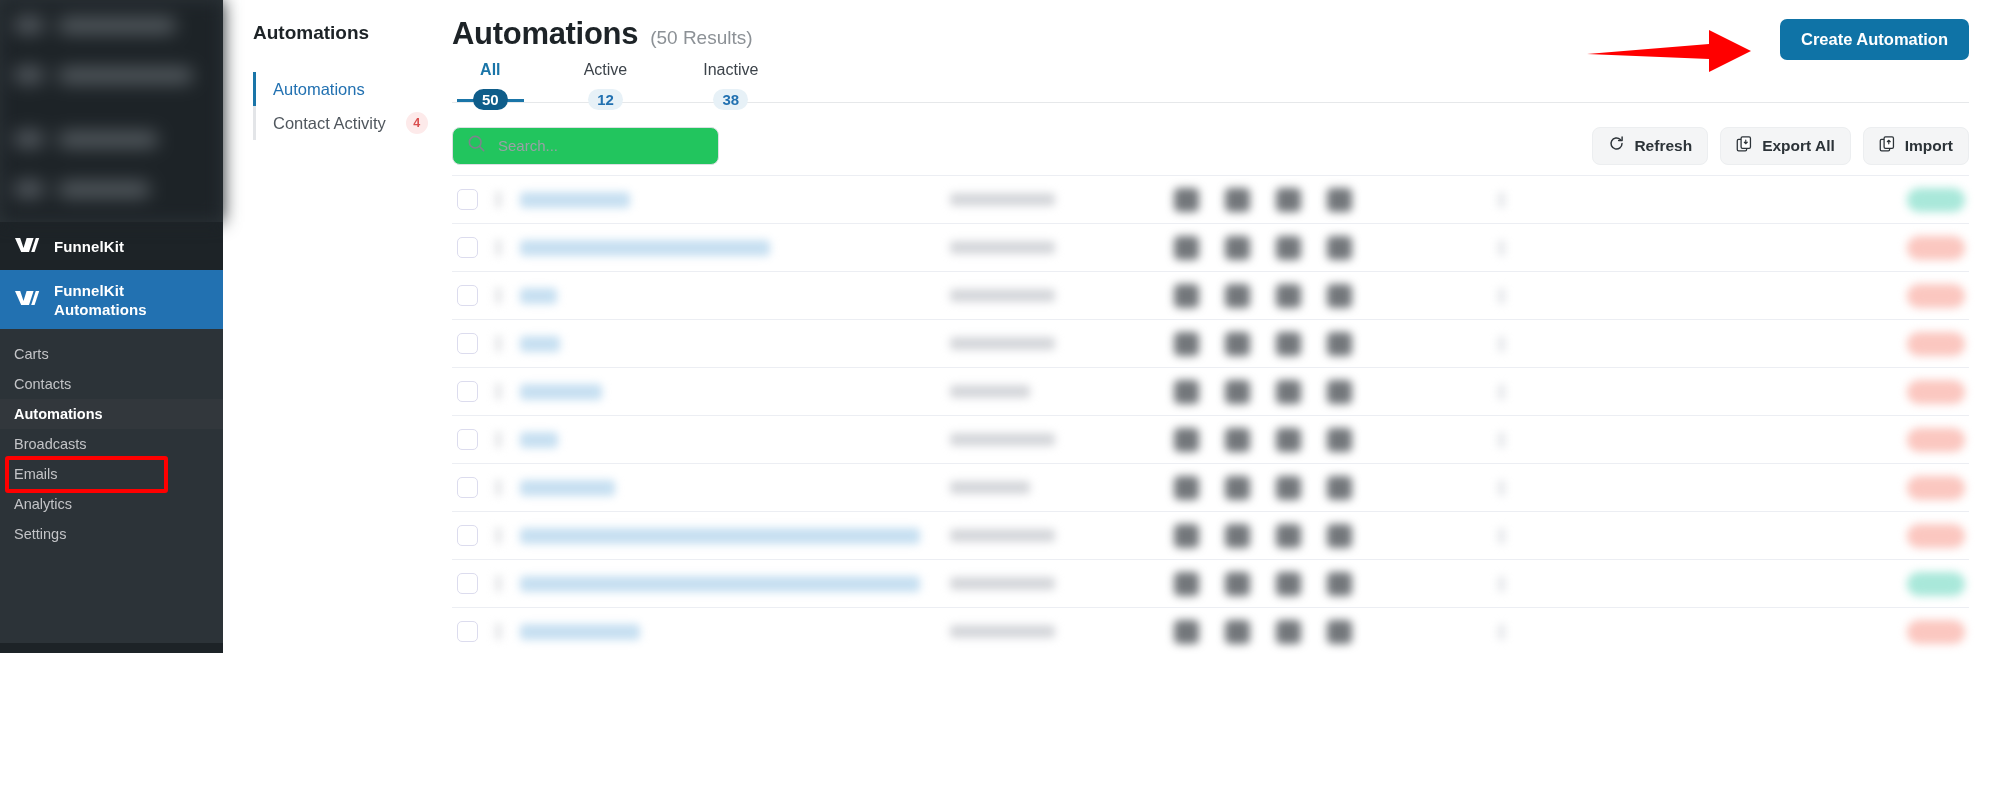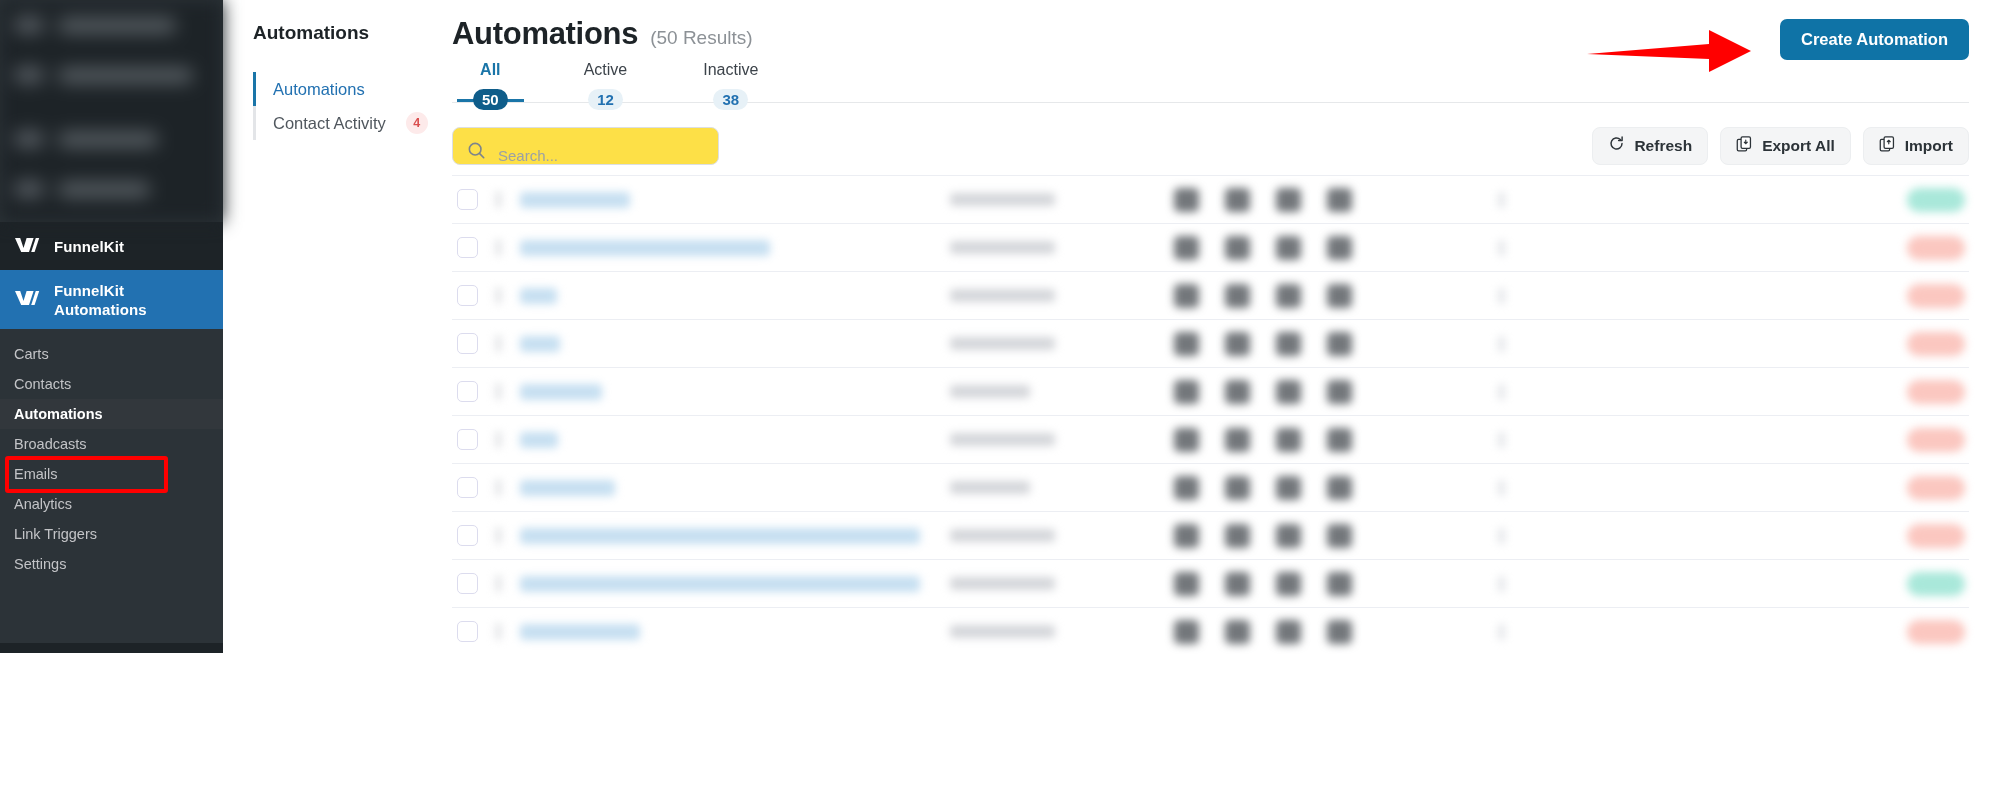--- a/index.html
+++ b/index.html
@@ -138,10 +138,10 @@
   
   .toolbar { display: flex; align-items: center; padding-top: 19px; height: 66px; }
   .search-box {
-    display: flex; align-items: flex-end; gap: 12px;
+    display: flex; align-items: center; gap: 12px;
     width: 267px; height: 38px;
     border: 1px solid #dcdfe3; border-radius: 8px;
-    padding: 0 14px; background: #fde047;
+    padding: 0 14px; background: #22c55e;
   }
   .search-input {
     border: none; outline: none; background: transparent;

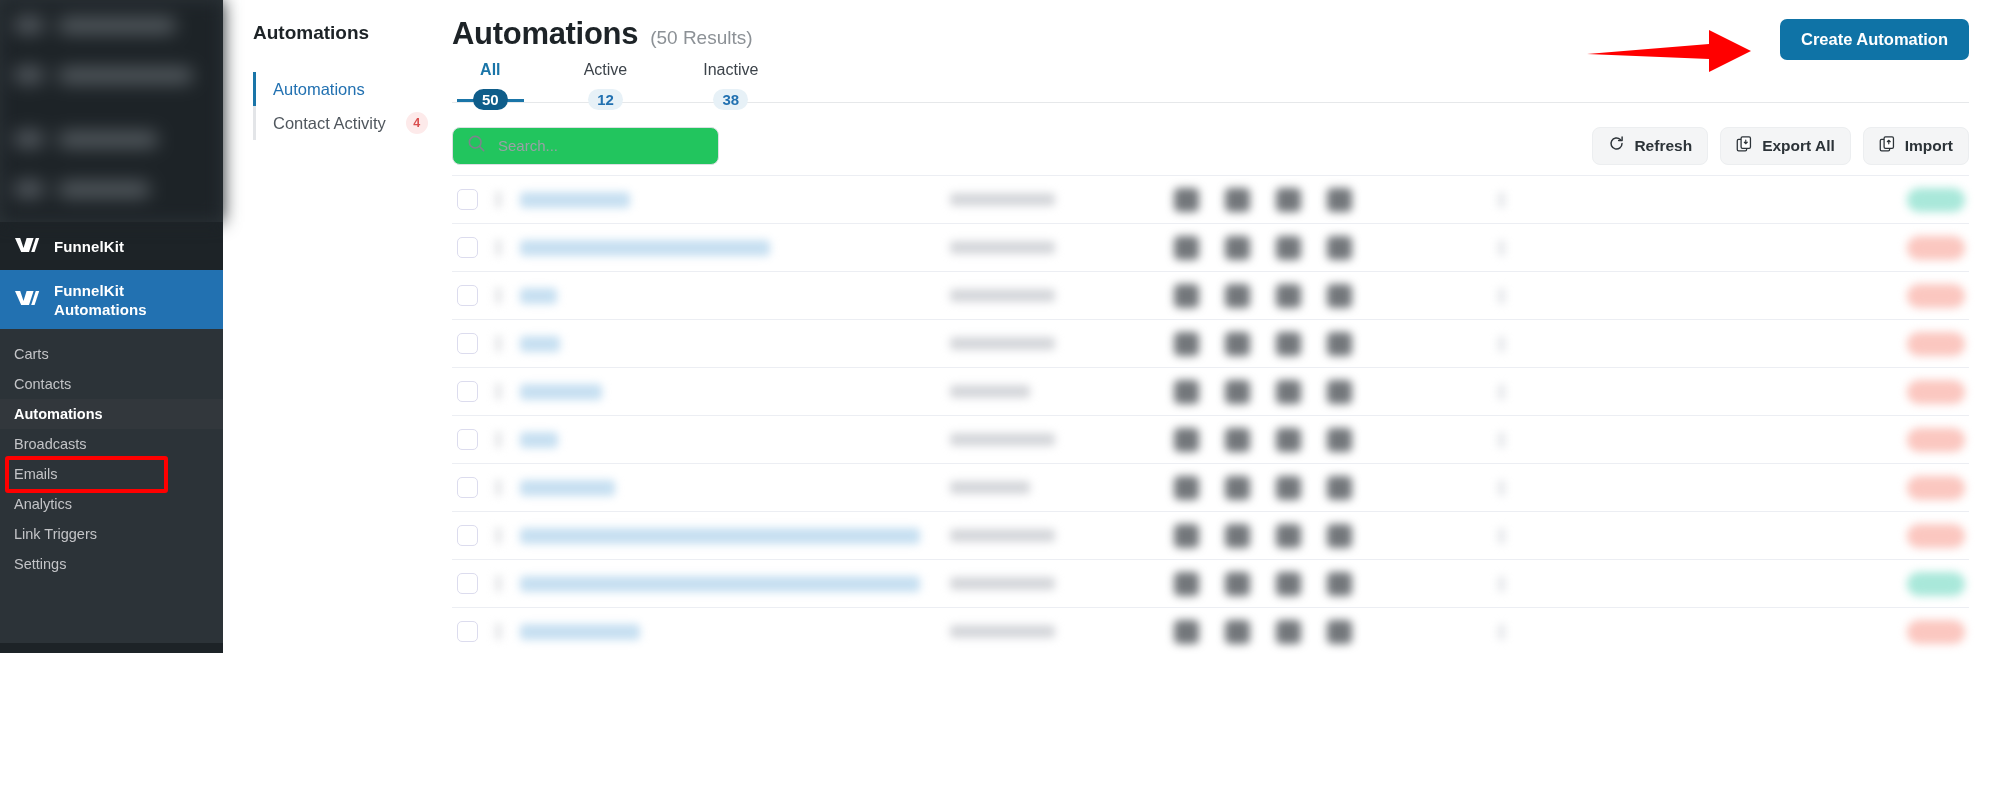--- a/index.html
+++ b/index.html
@@ -255,7 +255,6 @@
       <div class="menu-item">Broadcasts</div>
       <div class="menu-item">Emails</div>
       <div class="menu-item">Analytics</div>
-      <div class="menu-item">Link Triggers</div>
       <div class="menu-item">Settings</div>
     </div>
 

